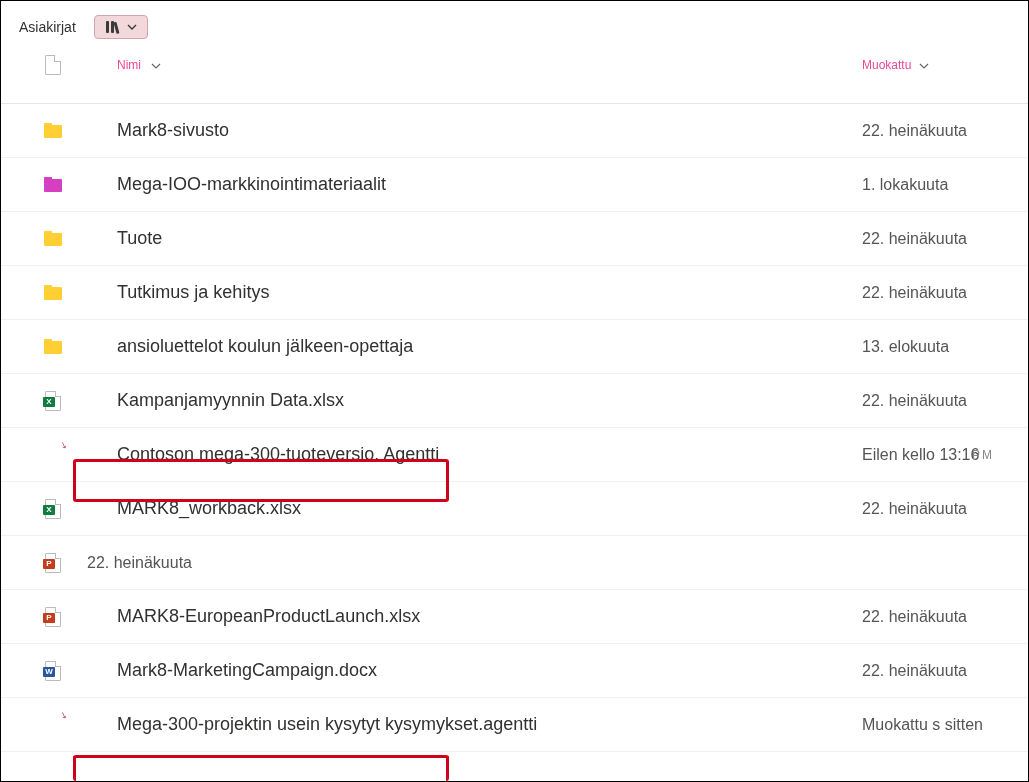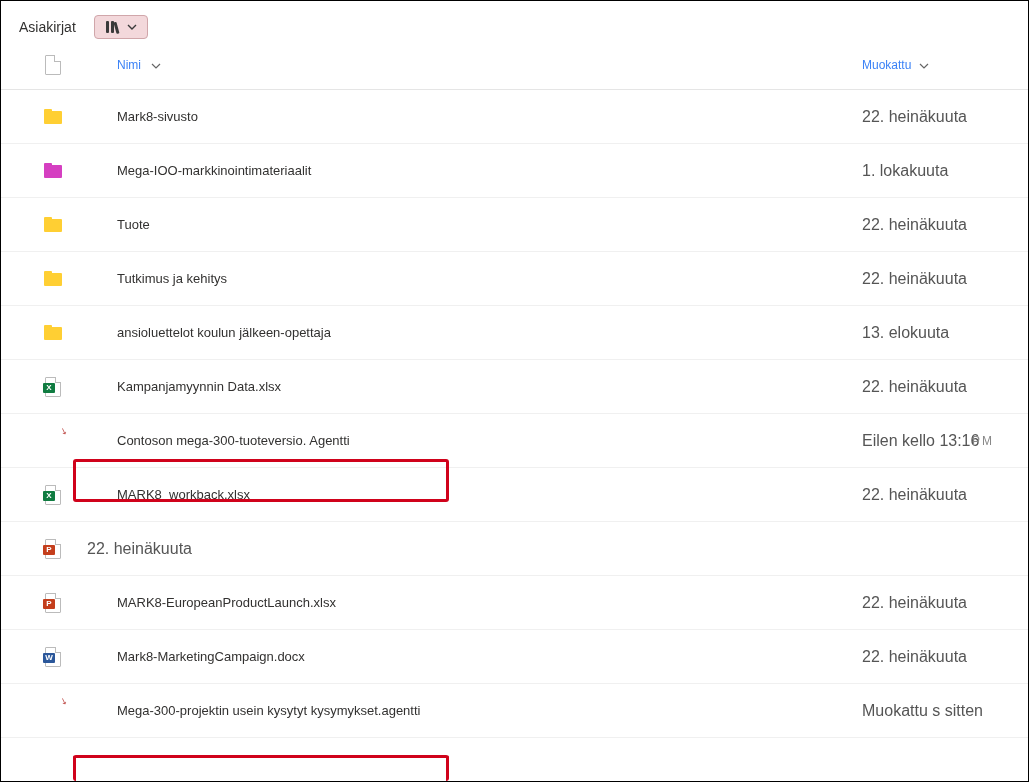--- a/index.html
+++ b/index.html
@@ -37,10 +37,10 @@
   .col-header {
     display: flex;
     align-items: center;
-    padding: 6px 18px 14px 18px;
+    padding: 6px 18px 28px 18px;
     border-bottom: 1px solid #e5e5e5;
     font-size: 12px;
-    color: #3b82f6;
+    color: #ec4899;
   }
   .col-type { width: 68px; display: flex; justify-content: center; }
   .col-name { flex: 1; display: flex; align-items: center; gap: 10px; padding-left: 30px; }

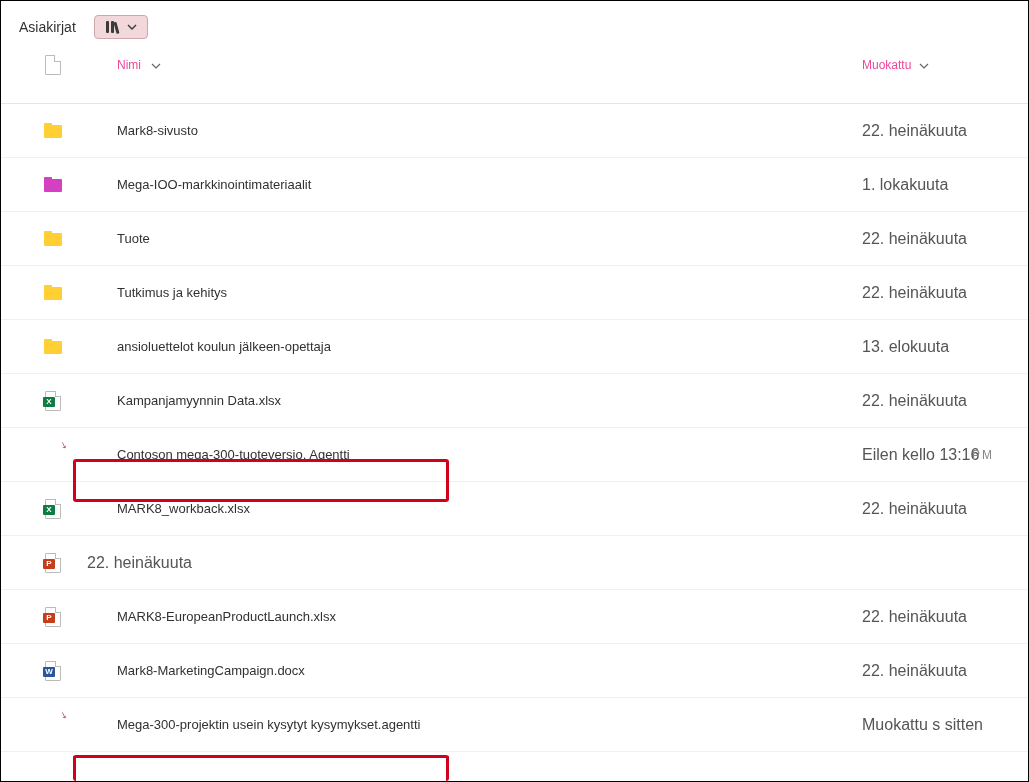--- a/index.html
+++ b/index.html
@@ -62,7 +62,7 @@
     display: flex;
     align-items: center;
     gap: 12px;
-    font-size: 13px;
+    font-size: 18px;
     color: #323130;
   }
   .cell-mod {

